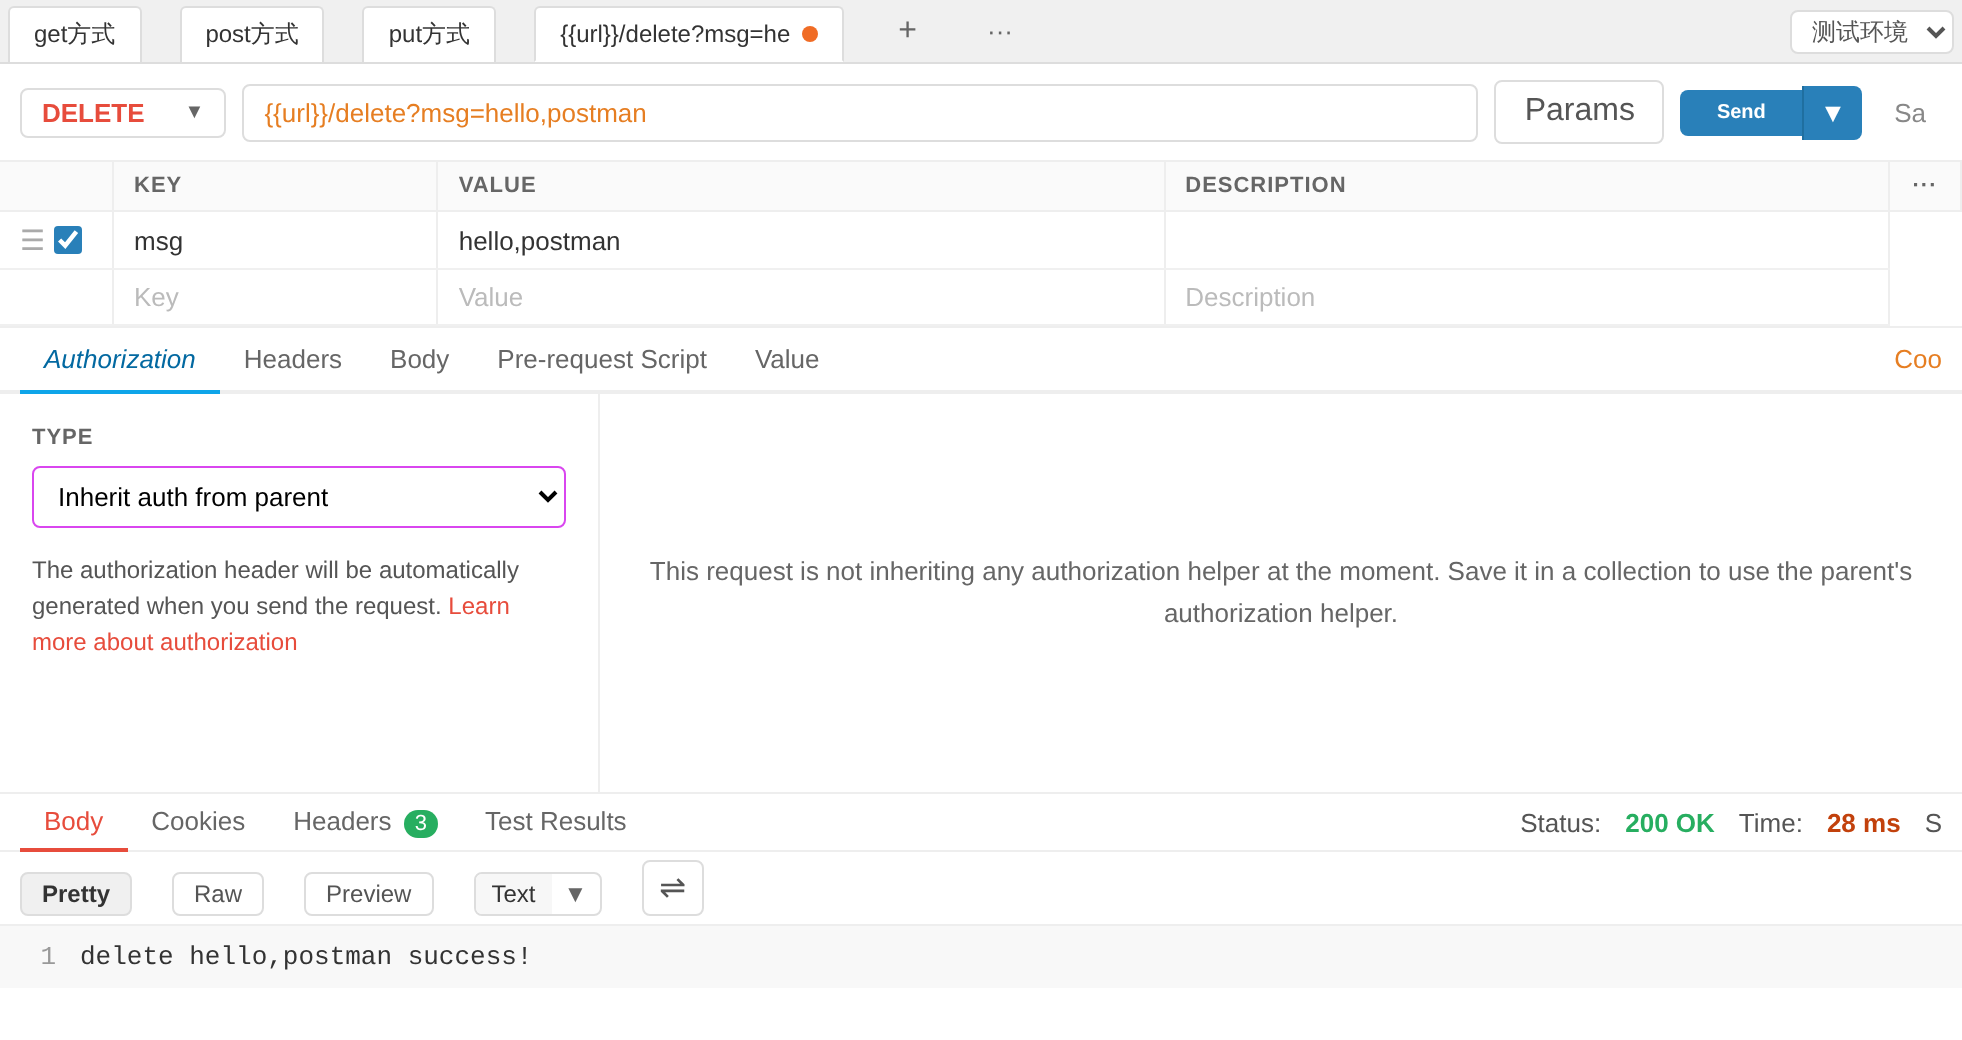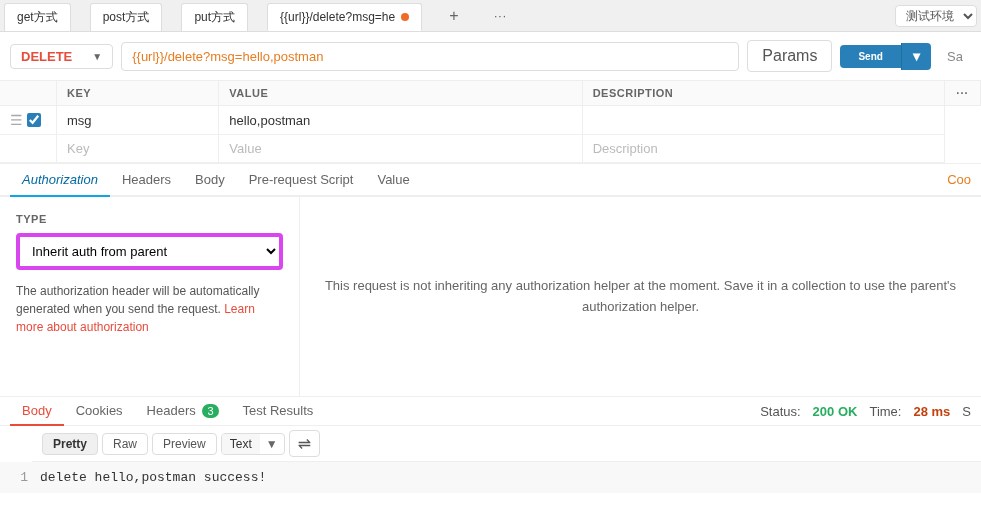--- a/index.html
+++ b/index.html
@@ -235,7 +235,7 @@
   <div class="auth-left">
     <div class="auth-type-label">TYPE</div>
     <div>
-      <select class="auth-select" style="width:100%;padding:6px 8px;border:4px solid #d946ef;border-radius:4px;font-size:13px;background:#fff;">
+      <select class="auth-select" style="width:100%;padding:6px 8px;border:1px solid #d946ef;border-radius:4px;font-size:13px;background:#fff;">
         <option>Inherit auth from parent</option>
       </select>
     </div>

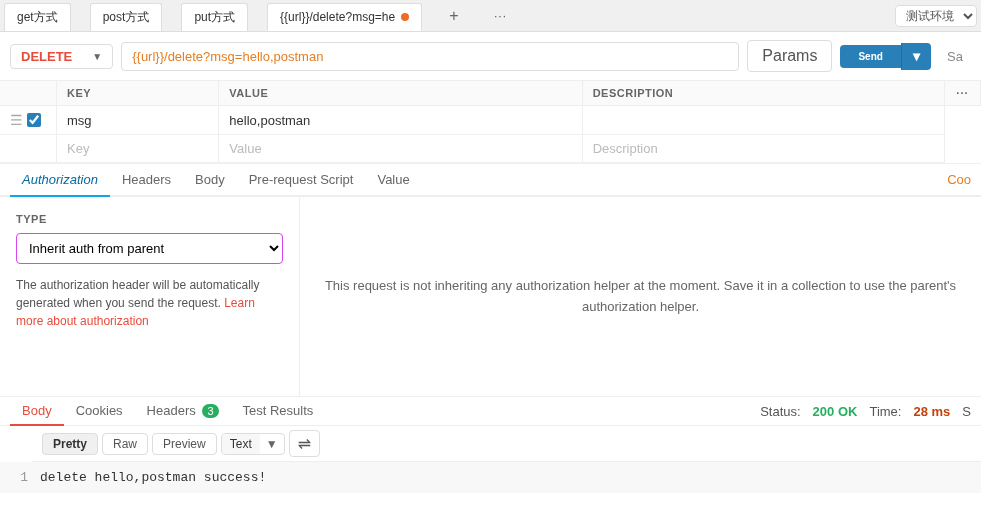--- a/index.html
+++ b/index.html
@@ -119,8 +119,8 @@
 
     
     .resp-toolbar {
-      display: flex; align-items: center; padding: 4px 10px; gap: 4px;
-      border-bottom: 1px solid #eee; background: #fff; margin-left: 32px;
+      display: flex; align-items: flex-end; padding: 4px 10px; gap: 20px;
+      border-bottom: 1px solid #eee; background: #fff;
     }
     .format-btn {
       padding: 3px 10px; border: 1px solid #ddd; border-radius: 4px;

